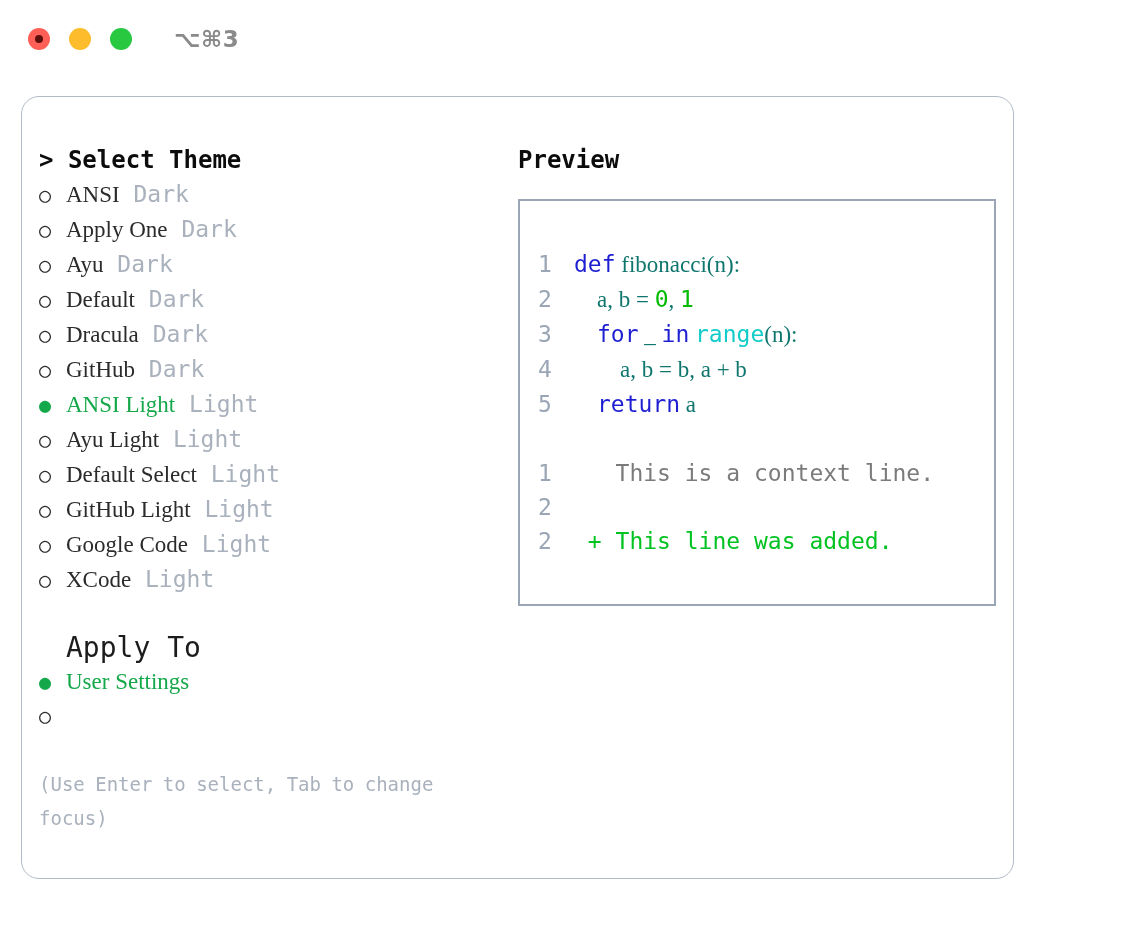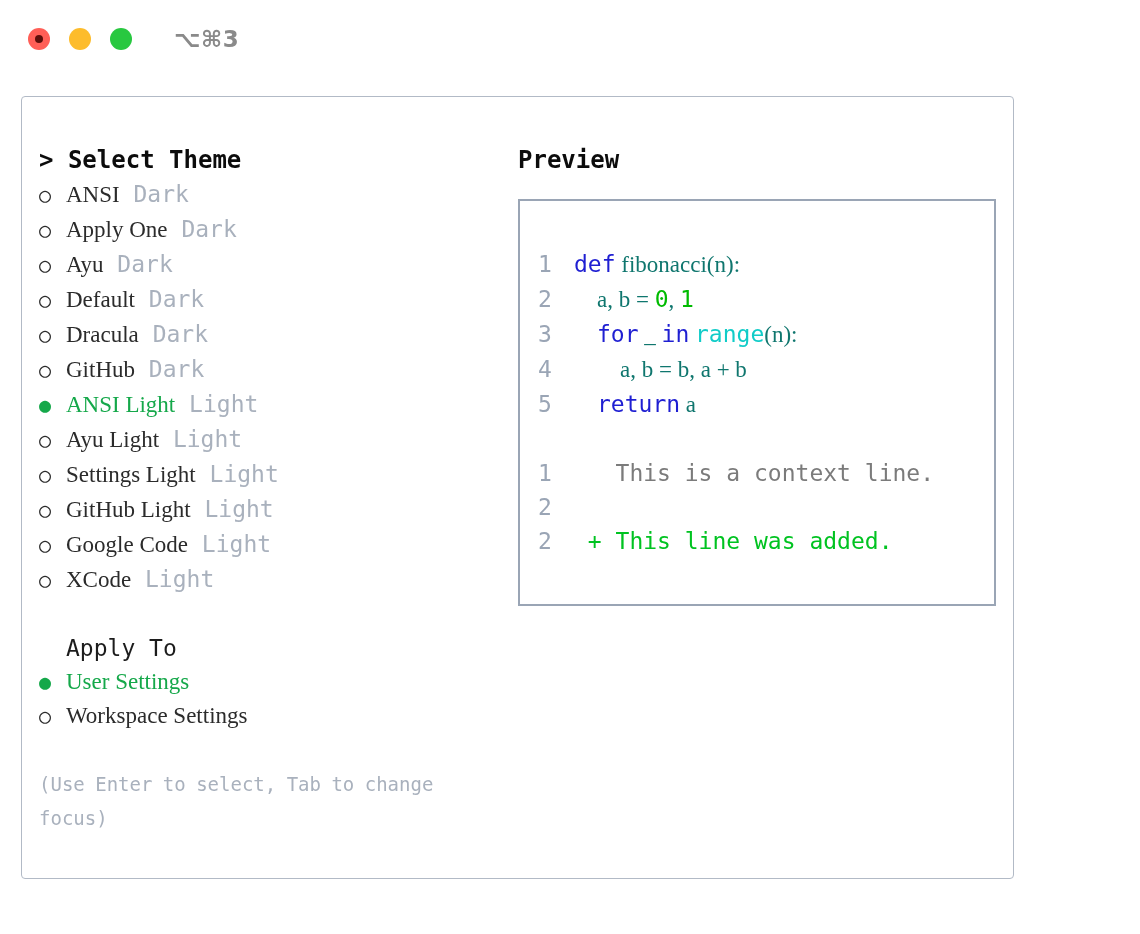--- a/index.html
+++ b/index.html
@@ -74,7 +74,7 @@
     width: 993px;
     height: 783px;
     border: 1.6px solid #b2bac6;
-    border-radius: 4px;
+    border-radius: 18px;
     box-sizing: border-box;
     background: #ffffff;
   }

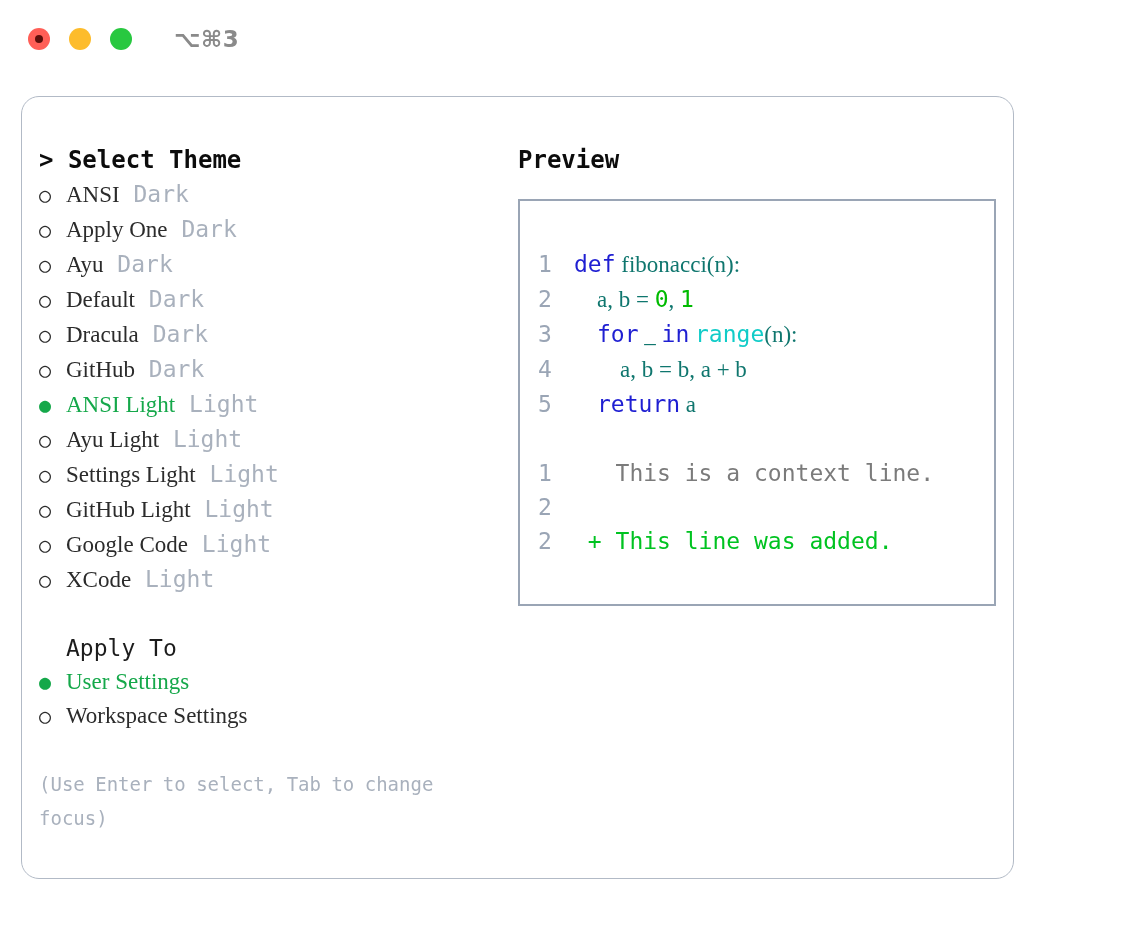--- a/index.html
+++ b/index.html
@@ -206,7 +206,7 @@
             <div class="row"><span class="bullet">○</span><span class="name">GitHub</span><span class="variant"> Dark</span></div>
             <div class="row sel"><span class="bullet">●</span><span class="name">ANSI Light</span><span class="variant"> Light</span></div>
             <div class="row"><span class="bullet">○</span><span class="name">Ayu Light</span><span class="variant"> Light</span></div>
-            <div class="row"><span class="bullet">○</span><span class="name">Settings Light</span><span class="variant"> Light</span></div>
+            <div class="row"><span class="bullet">○</span><span class="name">Default Select</span><span class="variant"> Light</span></div>
             <div class="row"><span class="bullet">○</span><span class="name">GitHub Light</span><span class="variant"> Light</span></div>
             <div class="row"><span class="bullet">○</span><span class="name">Google Code</span><span class="variant"> Light</span></div>
             <div class="row"><span class="bullet">○</span><span class="name">XCode</span><span class="variant"> Light</span></div>

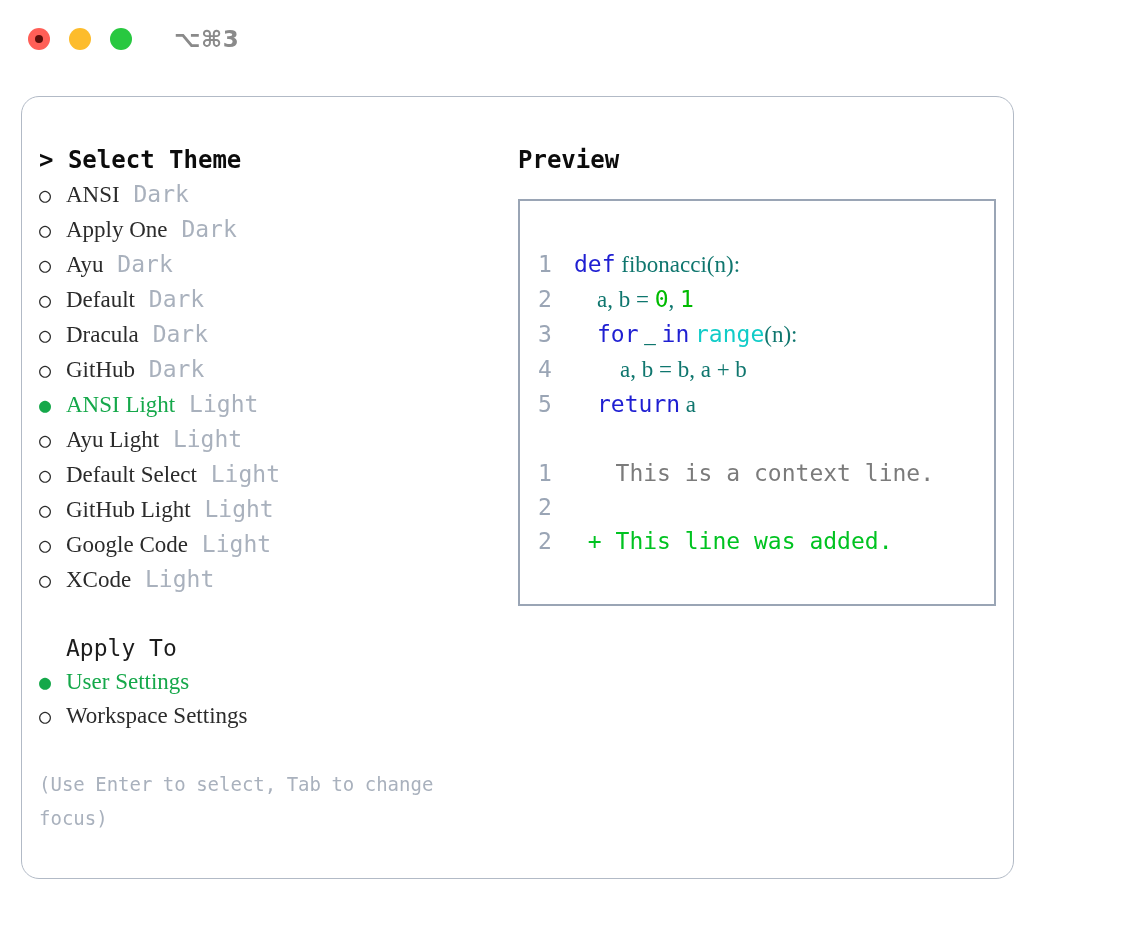--- a/index.html
+++ b/index.html
@@ -122,7 +122,7 @@
   .variant { color: #a9b1bd; }
 
   .group-title {
-    font-size: 23px;
+    font-size: 28px;
     line-height: 34px;
     color: #1c1c1c;
     white-space: pre;

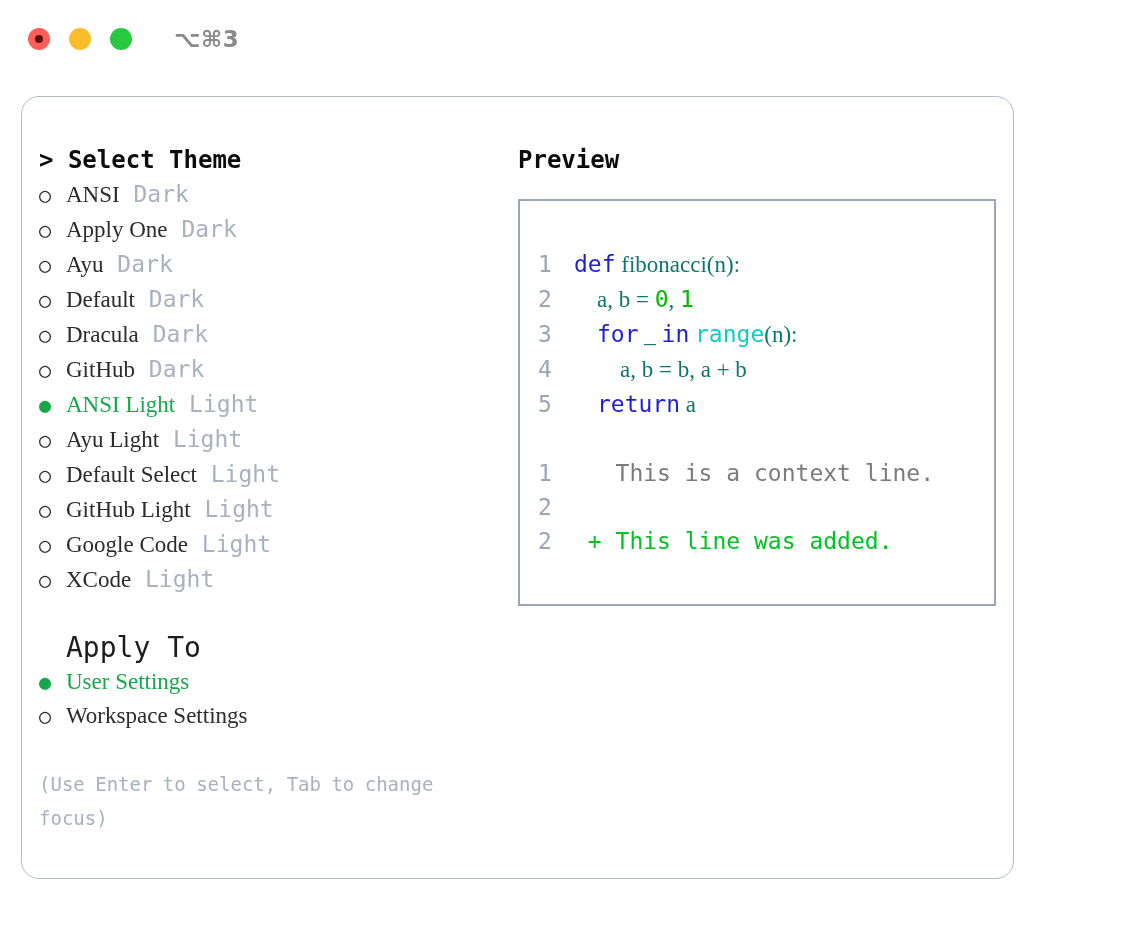--- a/index.html
+++ b/index.html
@@ -218,7 +218,7 @@
 
         <div class="list" id="apply-list">
             <div class="row sel"><span class="bullet">●</span><span class="name">User Settings</span></div>
-            <div class="row"><span class="bullet">○</span><span class="name">Workspace Settings</span></div>
+            <div class="row"><span class="bullet">○</span></div>
           </div>
 
         <div class="spacer-lg"></div>

